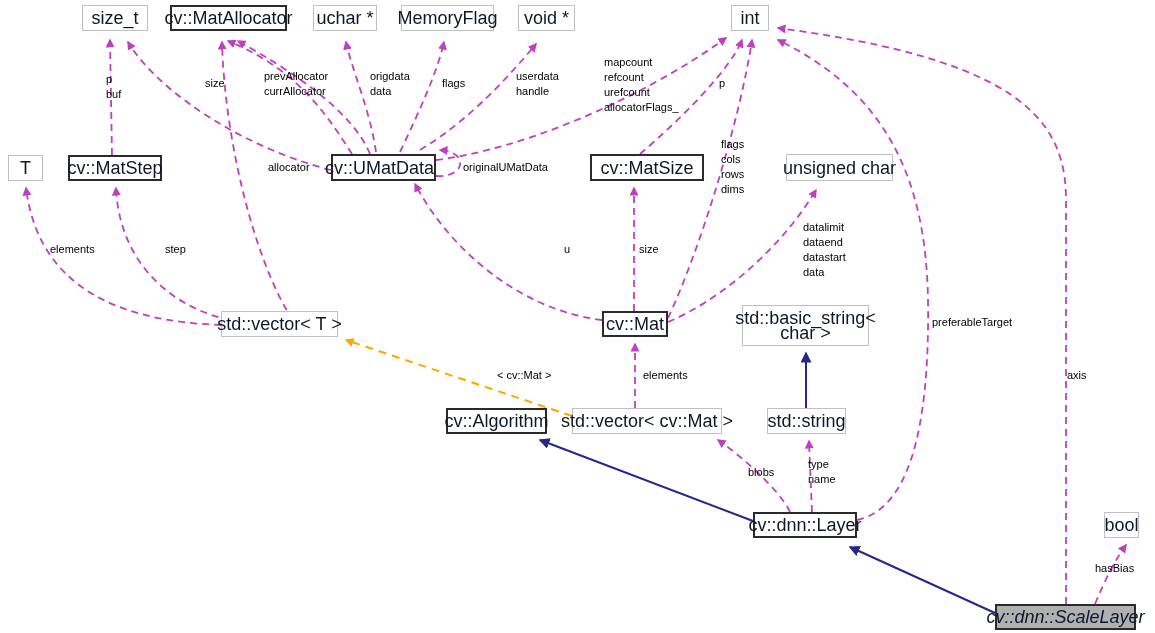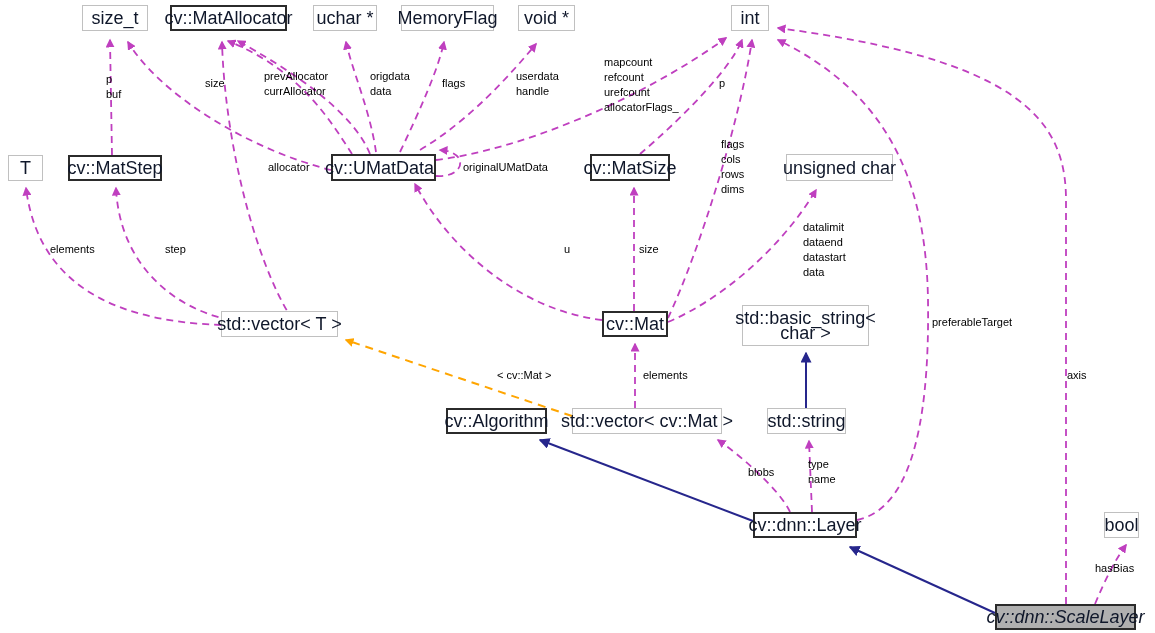--- a/index.html
+++ b/index.html
@@ -169,7 +169,7 @@
       <div class="node bold" style="left: 331px; top: 154px; width: 105px; height: 27px; justify-content: flex-end;">
         <span>cv::UMatData</span>
       </div>
-      <div class="node bold" style="left: 590px; top: 154px; width: 80px; height: 27px;">
+      <div class="node bold" style="left: 590px; top: 154px; width: 114px; height: 27px;">
         <span>cv::MatSize</span>
       </div>
       <div class="node thin" style="left: 786px; top: 154px; width: 107px; height: 27px;">

